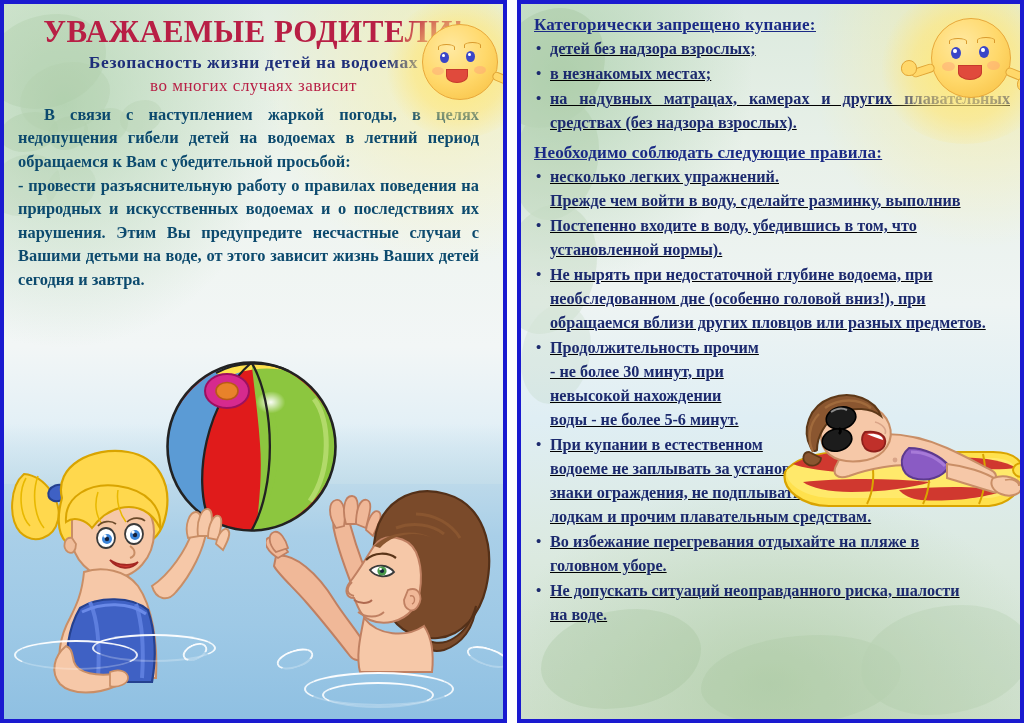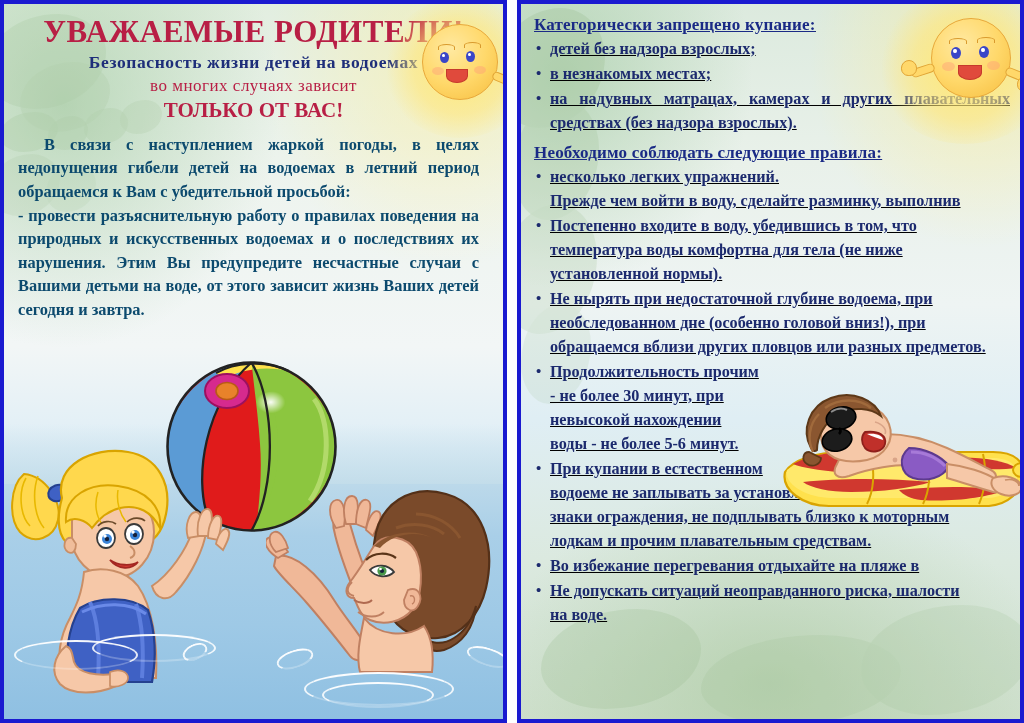--- a/index.html
+++ b/index.html
@@ -172,7 +172,6 @@
       <div class="main-title">УВАЖАЕМЫЕ РОДИТЕЛИ!</div>
       <div class="sub1">Безопасность жизни детей на водоемах</div>
       <div class="sub2">во многих случаях зависит</div>
-      <div class="sub3">ТОЛЬКО ОТ ВАС!</div>
     </div>
 
     <div class="body-text">

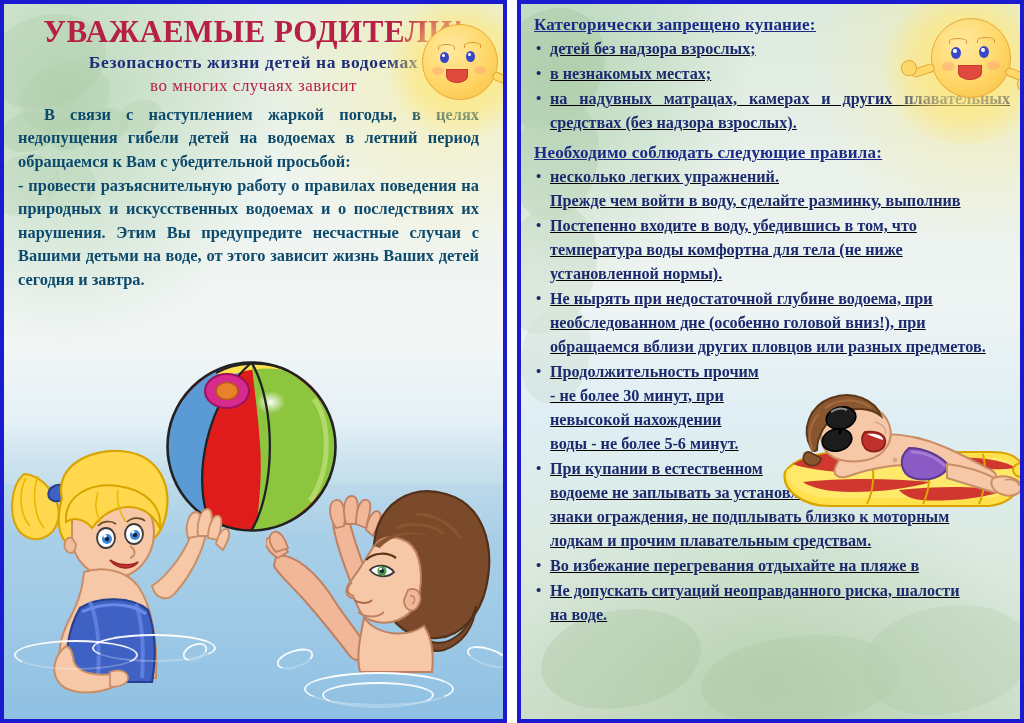--- a/index.html
+++ b/index.html
@@ -360,7 +360,6 @@
         </li>
         <li>
           <span class="ln">Постепенно входите в воду, убедившись в том, что</span>
-          <span class="ln">температура воды комфортна для тела (не ниже</span>
           <span class="ln">установленной нормы).</span>
         </li>
         <li>

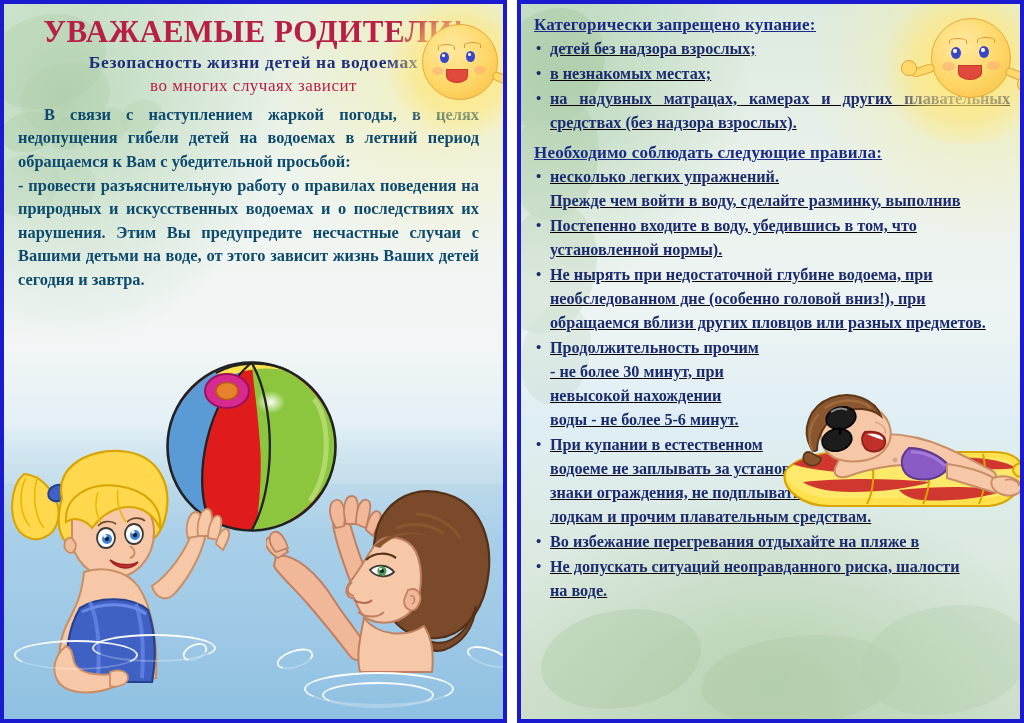--- a/index.html
+++ b/index.html
@@ -381,6 +381,7 @@
         </li>
         <li>
           <span class="ln">Во избежание перегревания отдыхайте на пляже  в</span>
+          <span class="ln">головном уборе.</span>
         </li>
         <li>
           <span class="ln">Не допускать ситуаций неоправданного риска, шалости</span>

